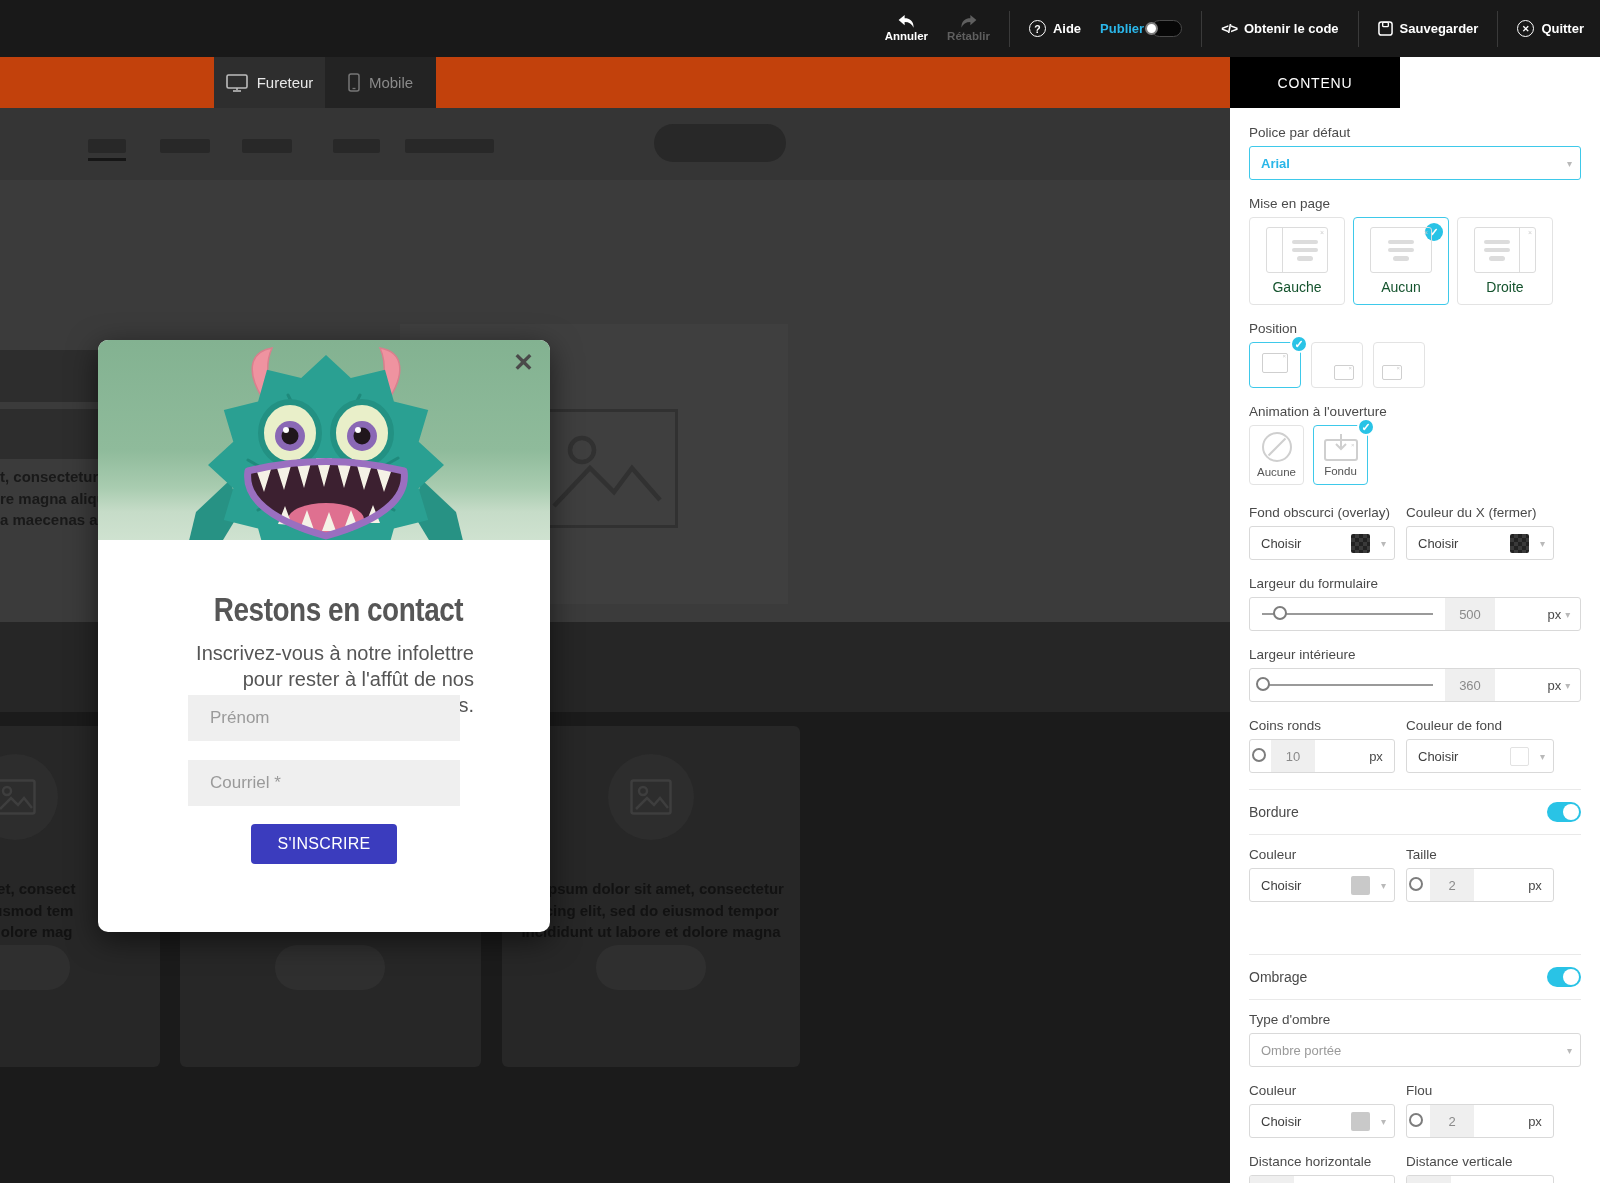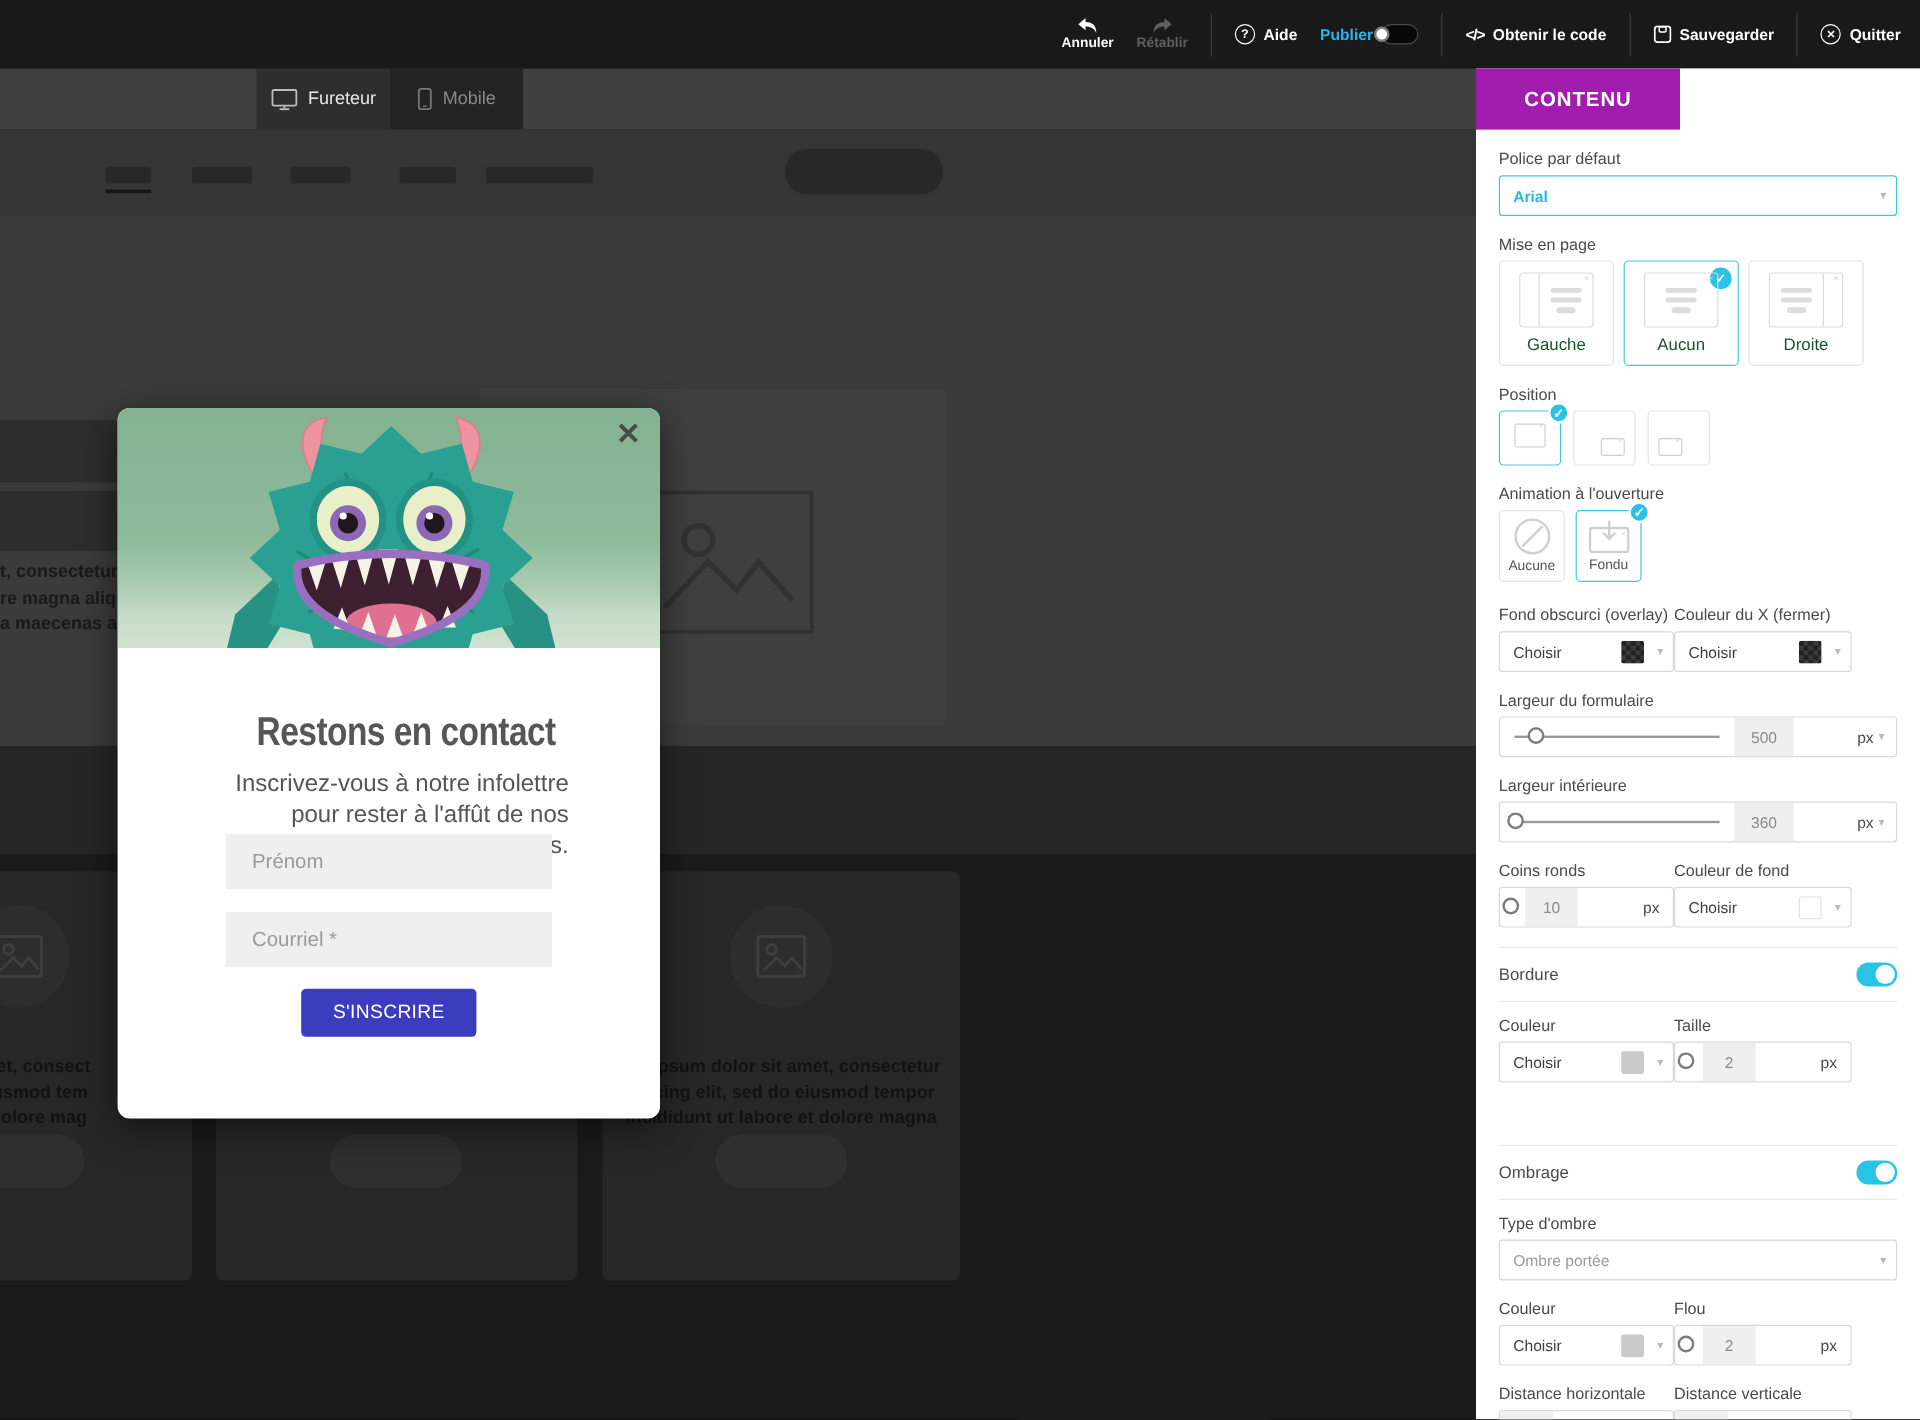--- a/index.html
+++ b/index.html
@@ -23,7 +23,7 @@
 
   
   .preview { position:absolute; top:57px; left:0; width:1230px; height:1126px; background:#1c1c1c; overflow:hidden; }
-  .tabstrip { position:absolute; top:0; left:0; right:0; height:51px; background:#404040;padding-left:24px; }
+  .tabstrip { position:absolute; top:0; left:0; right:0; height:51px; background:#c2410c;padding-left:24px; }
   .devtabs { position:absolute; left:214px; top:0; height:51px; display:flex; background:#232323; }
   .devtab { width:111px; height:51px; display:flex; align-items:center; justify-content:center; gap:9px; font-size:15px; color:#8a8a8a; cursor:pointer; }
   .devtab.active { background:#2e2e2e; color:#e8e8e8; }

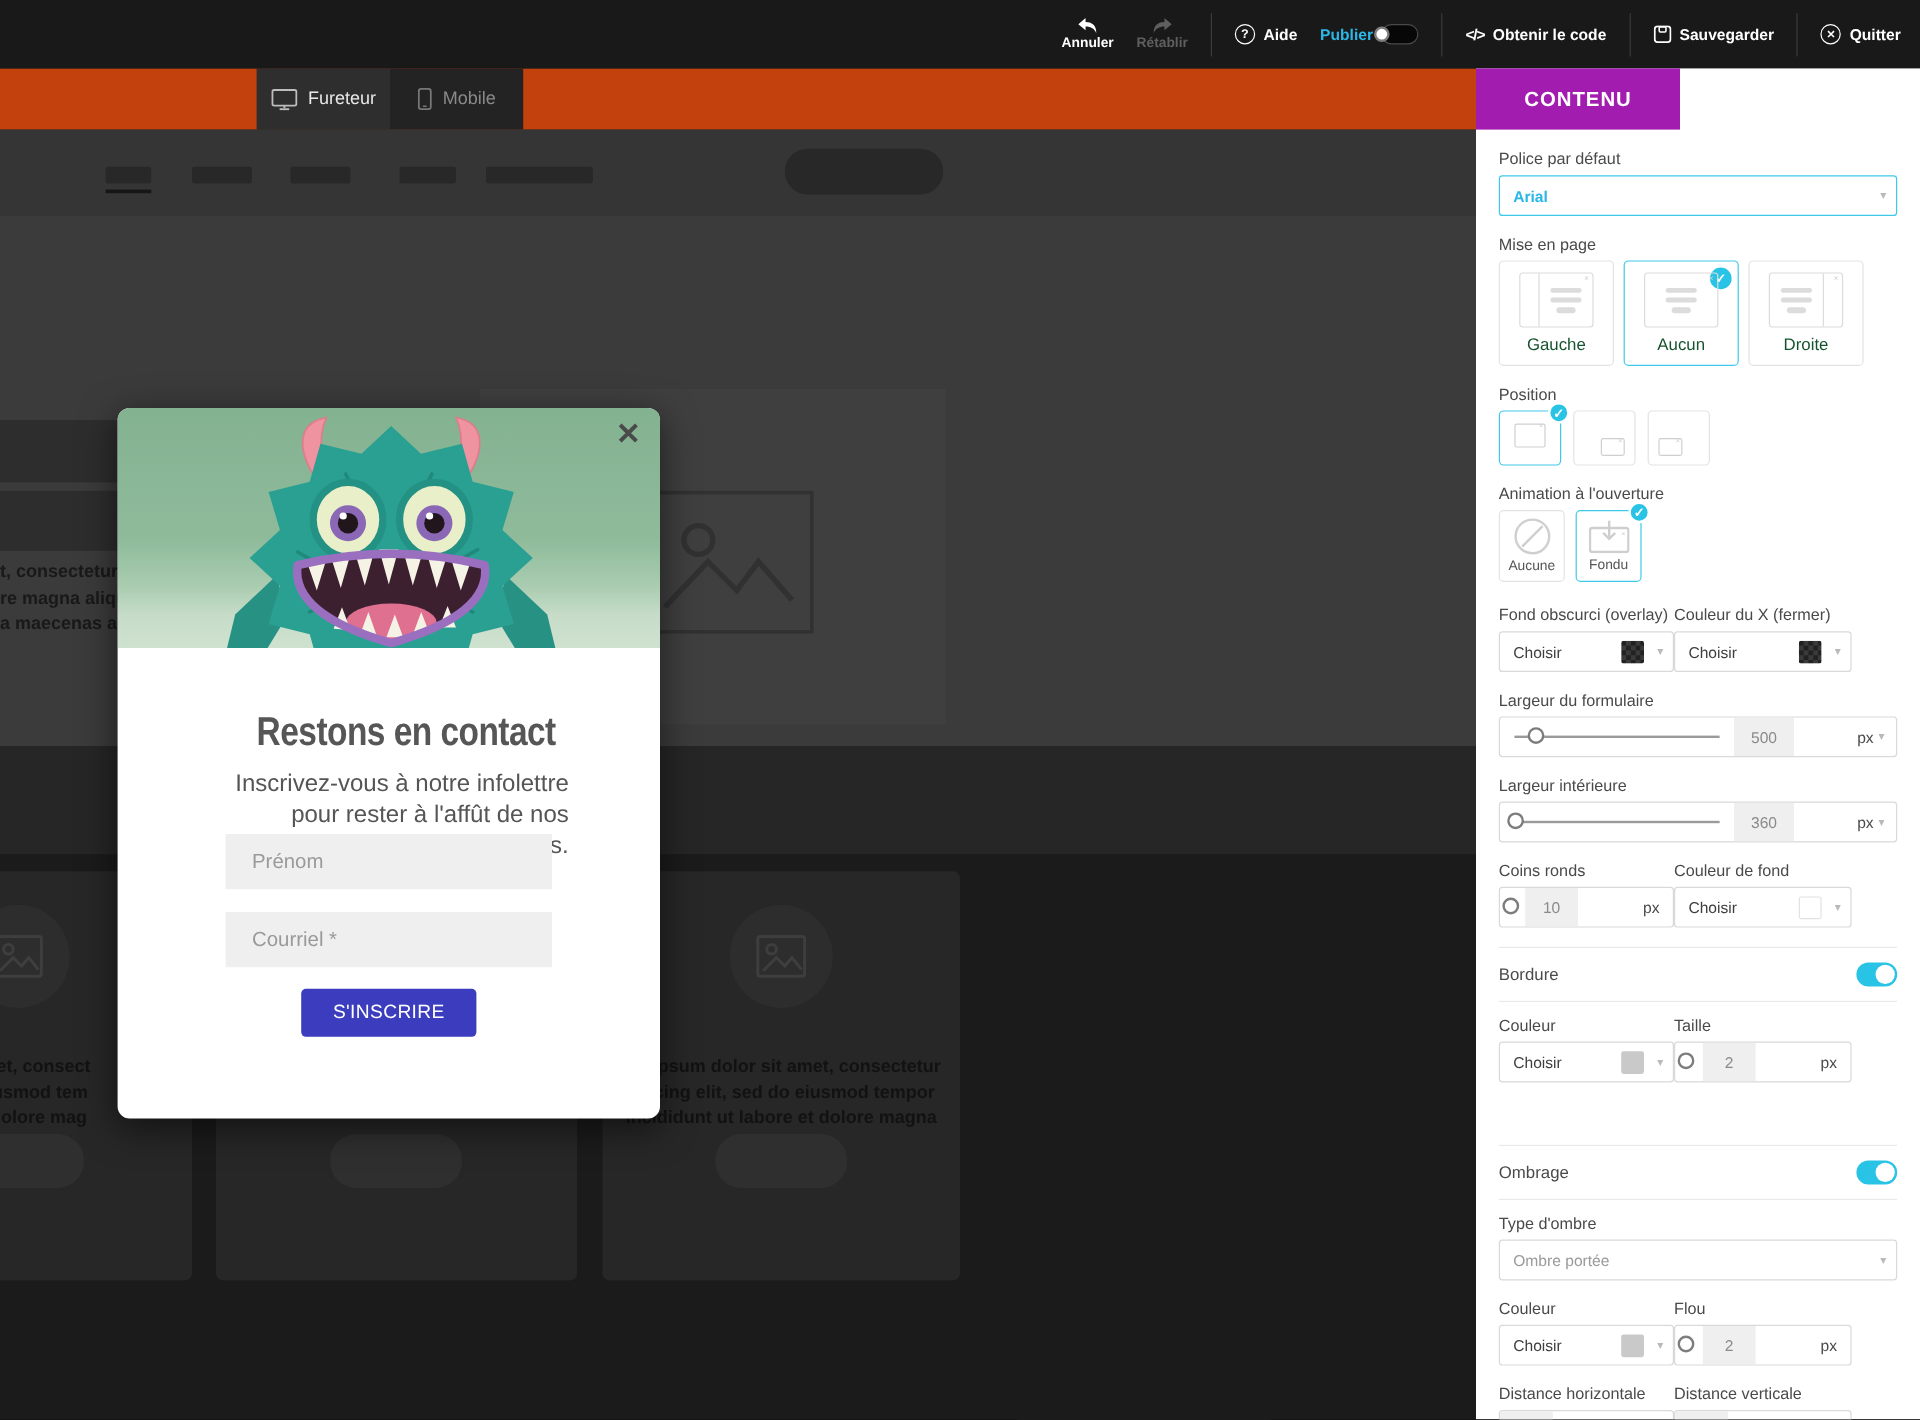--- a/index.html
+++ b/index.html
@@ -60,7 +60,7 @@
   
   .sidebar { position:absolute; top:57px; left:1230px; width:370px; height:1126px; background:#fff; }
   .side-tabs { display:flex; height:51px; }
-  .stab-content { width:170px; background:#a21caf; color:#fff; display:flex; align-items:center; justify-content:center; font-size:17px; letter-spacing:.8px; cursor:pointer;font-weight:bold; }
+  .stab-content { width:170px; background:#000000; color:#fff; display:flex; align-items:center; justify-content:center; font-size:14px; letter-spacing:.8px; cursor:pointer; }
   .stab-format { width:200px; background:#fff; color:#3a3a3a; display:flex; align-items:center; justify-content:center; font-size:13px; letter-spacing:.8px; cursor:pointer; }
   .side-body { padding:17px 19px 0 19px; }
   .lbl { font-size:13.5px; color:#4a4a4a; margin:0 0 6px; }

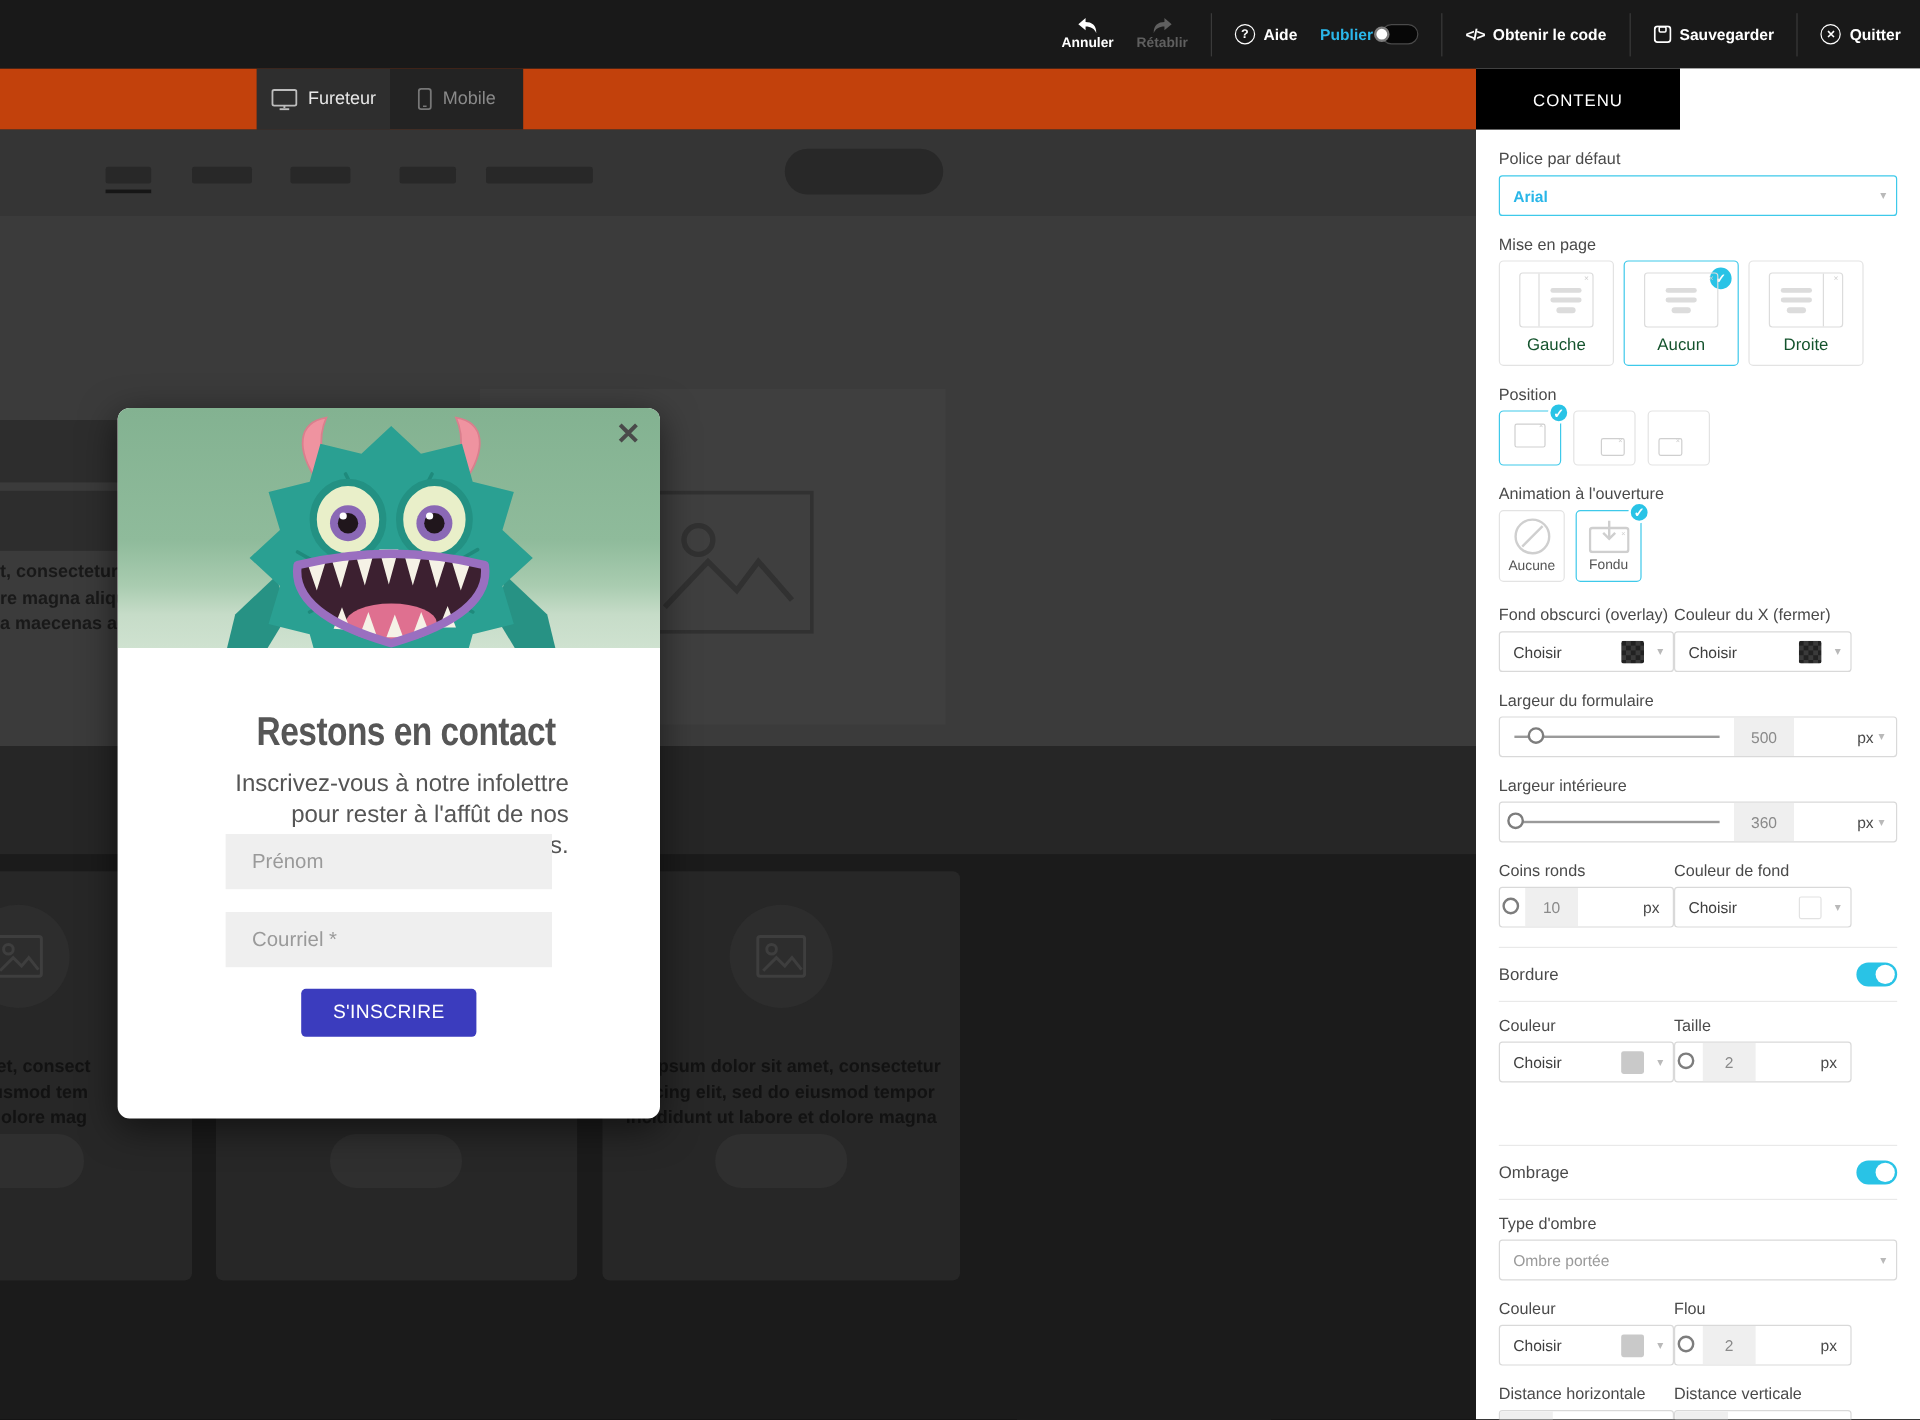--- a/index.html
+++ b/index.html
@@ -94,7 +94,7 @@
   .anim-card .caption { font-size:11.5px; color:#555; }
   .nocirc { width:30px; height:30px; border:2px solid #cfcfcf; border-radius:50%; position:relative; }
   .nocirc::after { content:""; position:absolute; left:1px; top:12px; width:24px; height:2px; background:#cfcfcf; transform:rotate(-45deg); }
-  .two-col { display:flex; }
+  .two-col { display:flex; gap:11px; }
   .col-l { width:146px; } .col-r { width:148px; }
   .vrow { display:flex; align-items:center; border:1px solid #d9d9d9; border-radius:3px; height:34px; overflow:hidden; background:#fff; }
   .slider { position:relative; height:2px; background:#9a9a9a; flex:1; margin:0 12px; }

